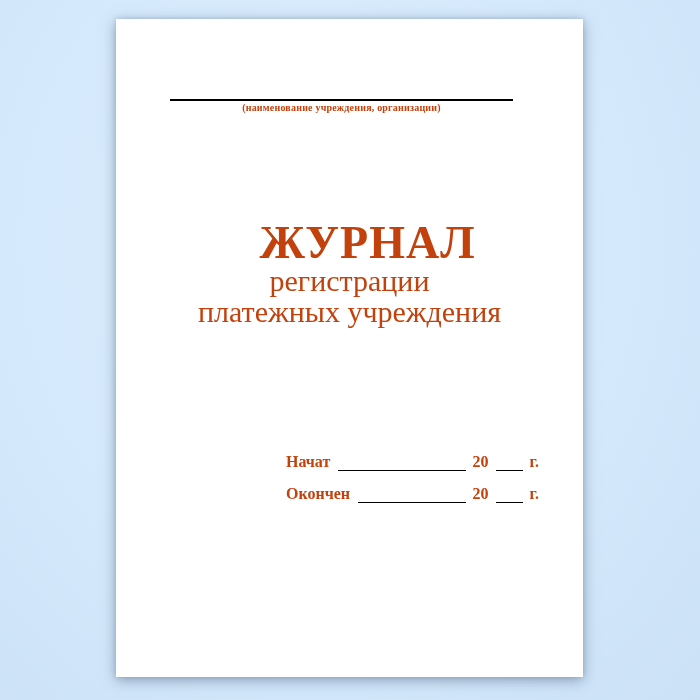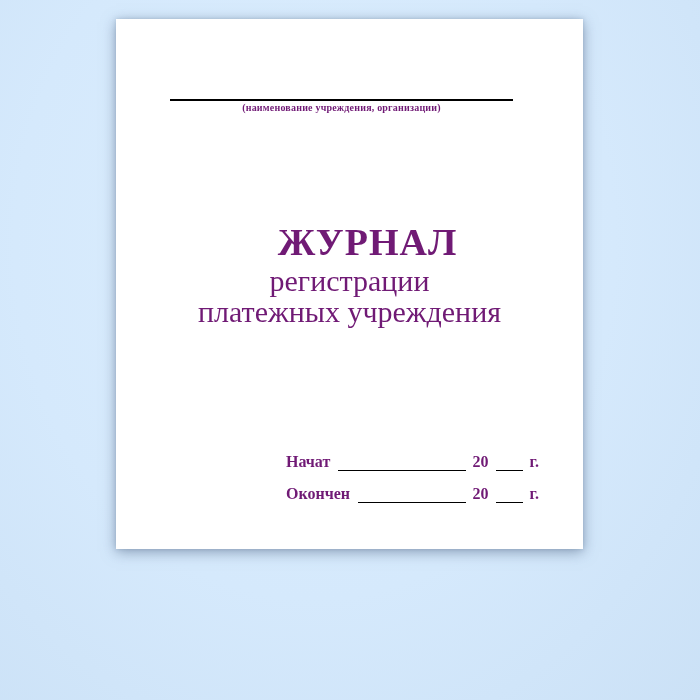--- a/index.html
+++ b/index.html
@@ -23,10 +23,10 @@
     left: 116px;
     top: 19px;
     width: 467px;
-    height: 530px;
+    height: 658px;
     background: #ffffff;
     box-shadow: 0 3px 13px rgba(88, 110, 140, 0.6), 0 0 4px rgba(88, 110, 140, 0.25);
-    color: #701a75;
+    color: #c2410c;
   }
 
   

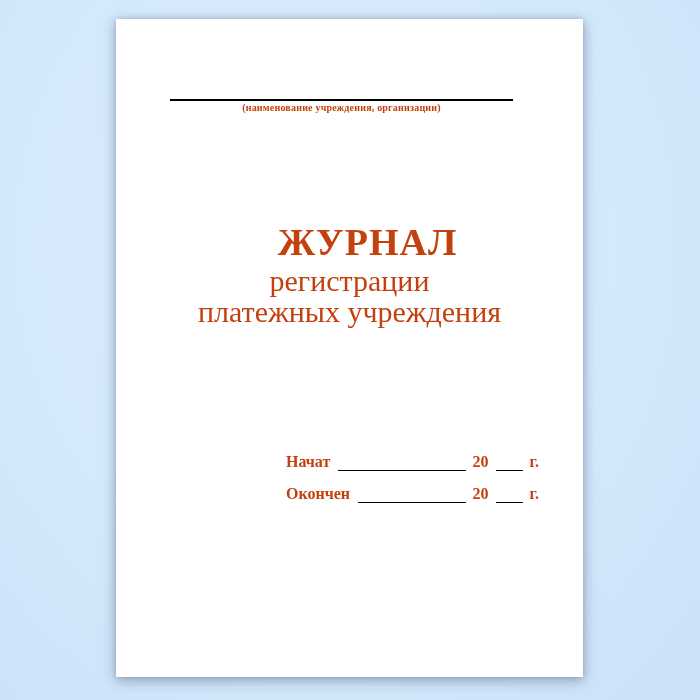--- a/index.html
+++ b/index.html
@@ -63,7 +63,7 @@
   }
   .title-main {
     font-weight: bold;
-    font-size: 38px;
+    font-size: 46px;
     line-height: 45px;
     letter-spacing: 1px;
     margin-left: 36px;

